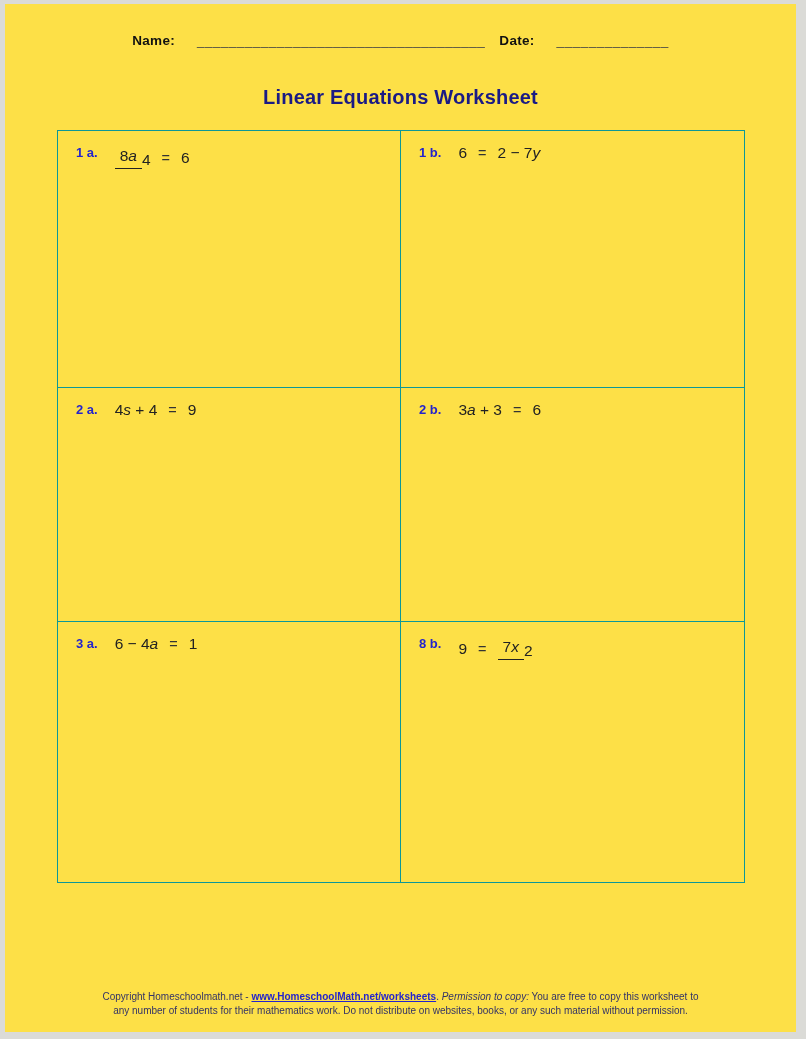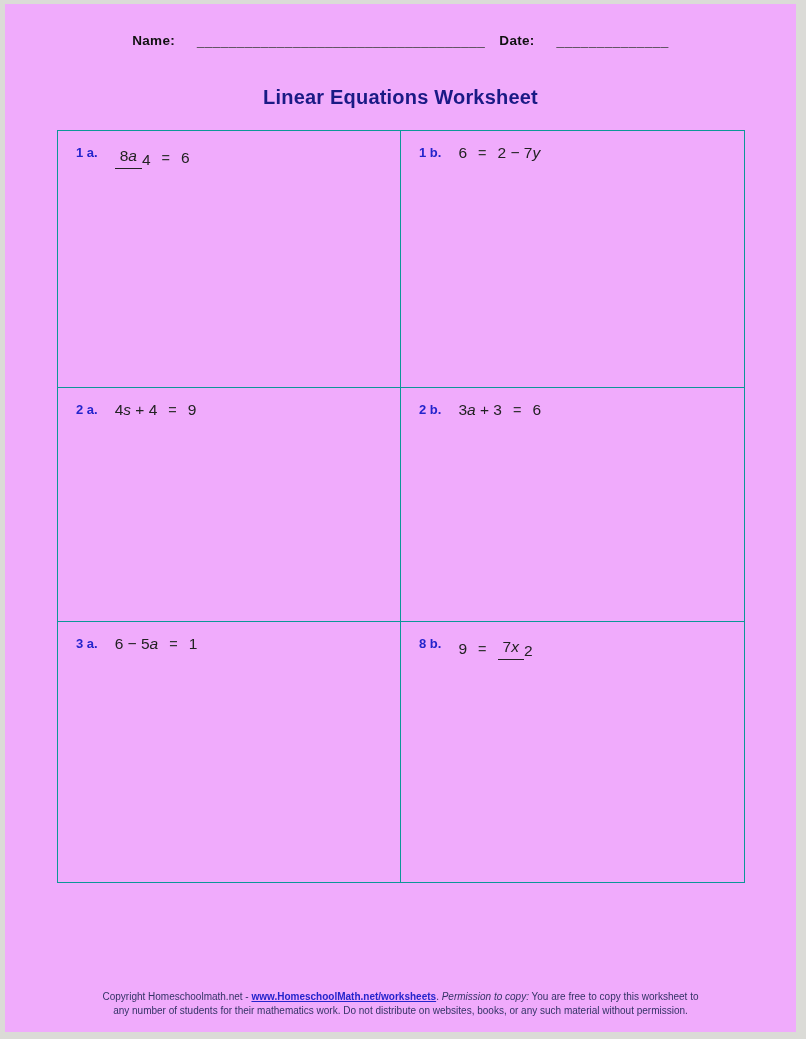--- a/index.html
+++ b/index.html
@@ -14,7 +14,7 @@
     position:absolute;
     left:5px; top:4px;
     width:791px; height:1028px;
-    background:#f0abfc;
+    background:#fde047;
   }
 
   

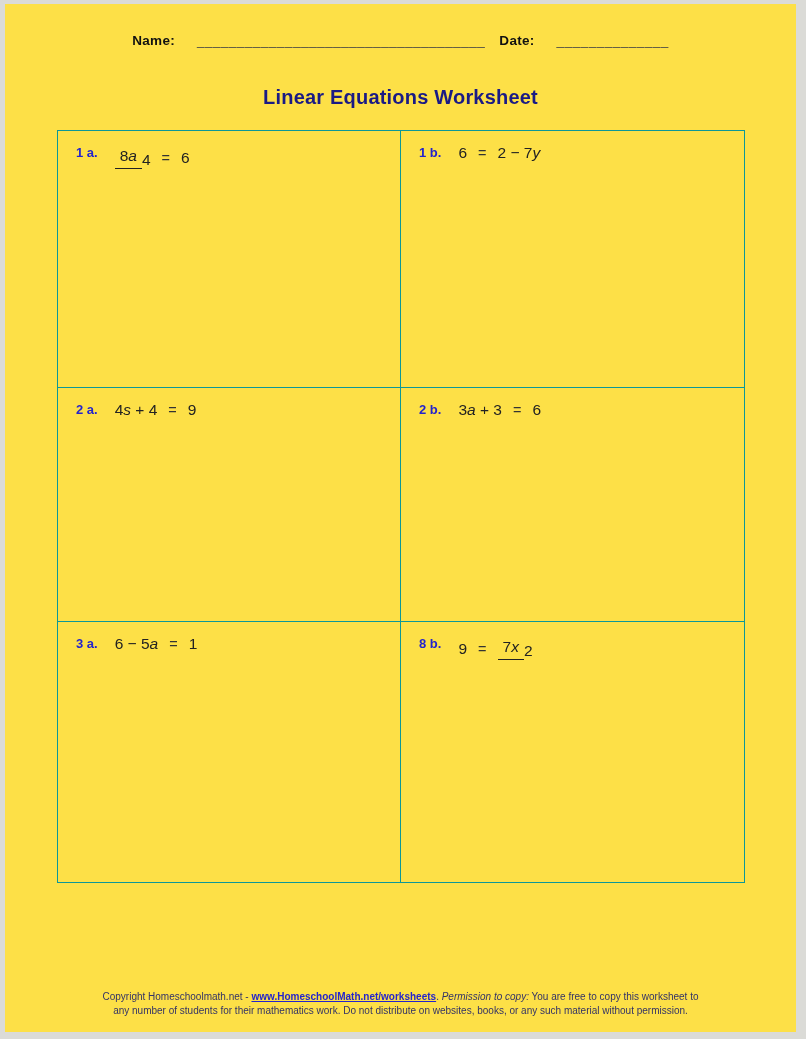--- a/index.html
+++ b/index.html
@@ -175,7 +175,7 @@
     <div class="cell">
       <span class="plabel">3 a.</span>
       <span class="eq">
-        <span>6 − 5</span><span class="var">a</span>
+        <span>6 − 4</span><span class="var">a</span>
         <span class="eqsign">=</span>
         <span>1</span>
       </span>

